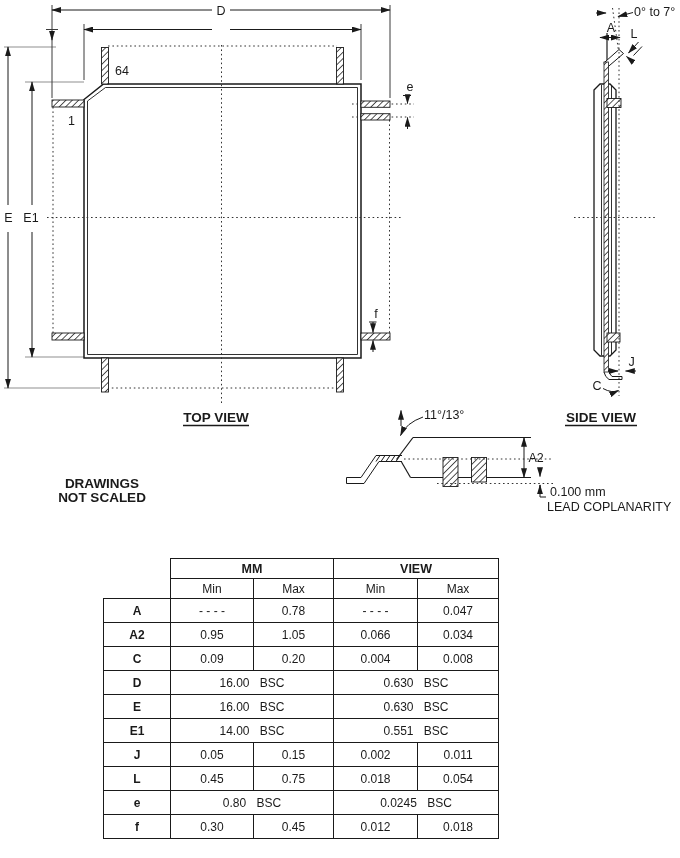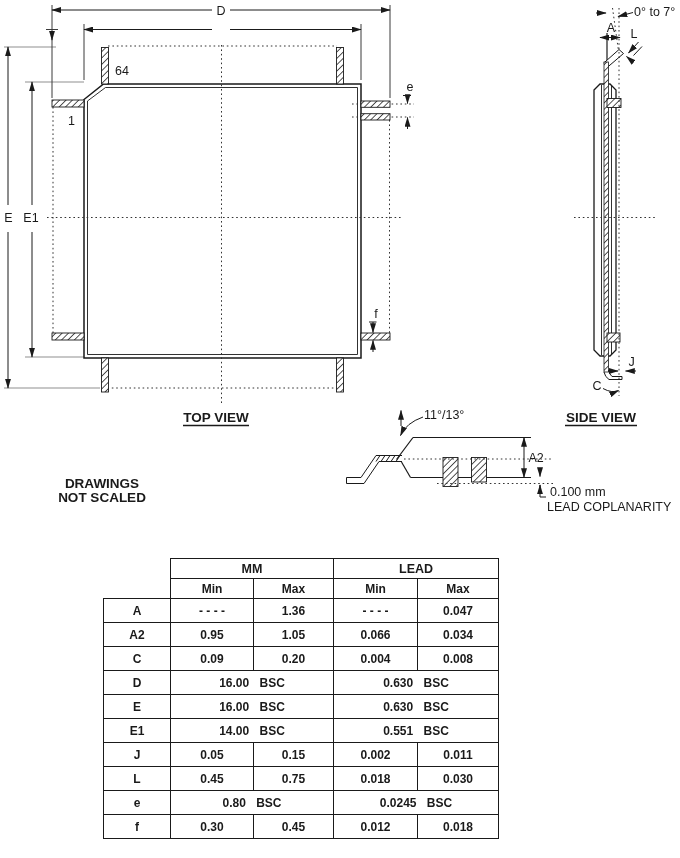--- a/index.html
+++ b/index.html
@@ -241,7 +241,7 @@
     <tr>
       <th class="blank"></th>
       <th class="group" colspan="2">MM</th>
-      <th class="group" colspan="2">LEAD</th>
+      <th class="group" colspan="2">VIEW</th>
     </tr>
     <tr>
       <th class="blank"></th>

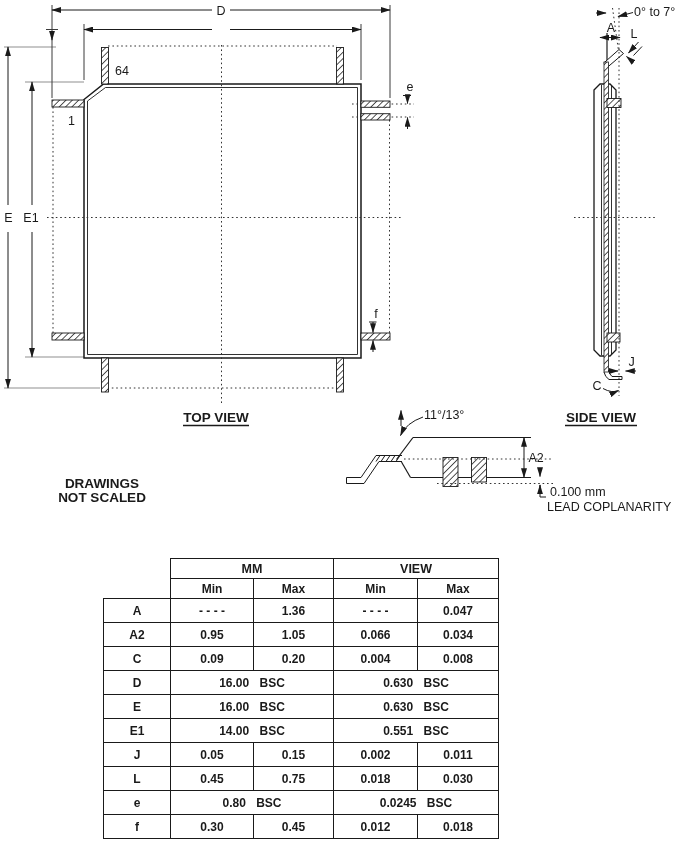--- a/index.html
+++ b/index.html
@@ -14,7 +14,7 @@
   #dim-table{position:absolute;left:103px;top:558px;border-collapse:collapse;
              table-layout:fixed;width:395px;font-size:12px;}
   #dim-table th,#dim-table td{border:1px solid #1a1a1a;text-align:center;vertical-align:middle;
-             padding:0;height:23px;font-weight:bold;}
+             padding:0;height:23px;font-weight:normal;}
   #dim-table thead th{height:19px;margin-top:32px;}
   #dim-table th.group{font-weight:bold;font-size:12.5px;}
   #dim-table td.sym{font-weight:bold;}

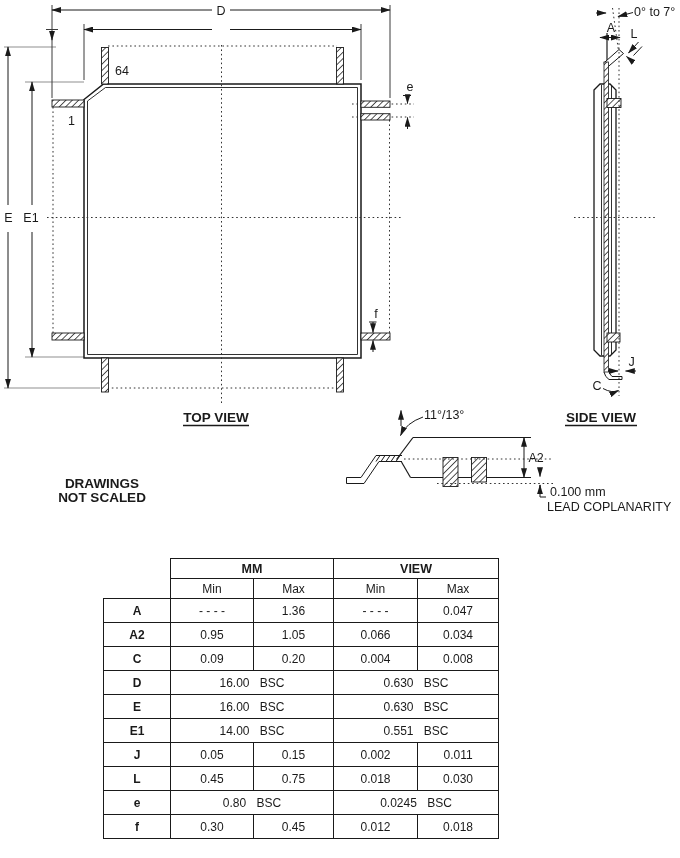--- a/index.html
+++ b/index.html
@@ -255,7 +255,7 @@
     <tr>
       <td class="sym">A</td>
       <td>- - - -</td>
-      <td>1.36</td>
+      <td>0.78</td>
       <td>- - - -</td>
       <td>0.047</td>
     </tr>

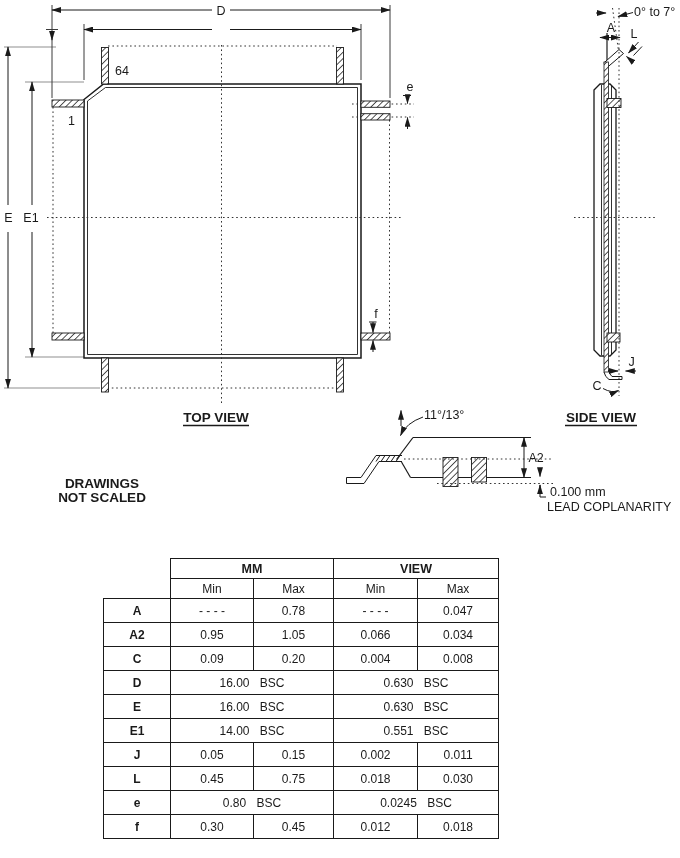--- a/index.html
+++ b/index.html
@@ -300,7 +300,7 @@
       <td>0.45</td>
       <td>0.75</td>
       <td>0.018</td>
-      <td>0.030</td>
+      <td>0.054</td>
     </tr>
     <tr>
       <td class="sym">e</td>

